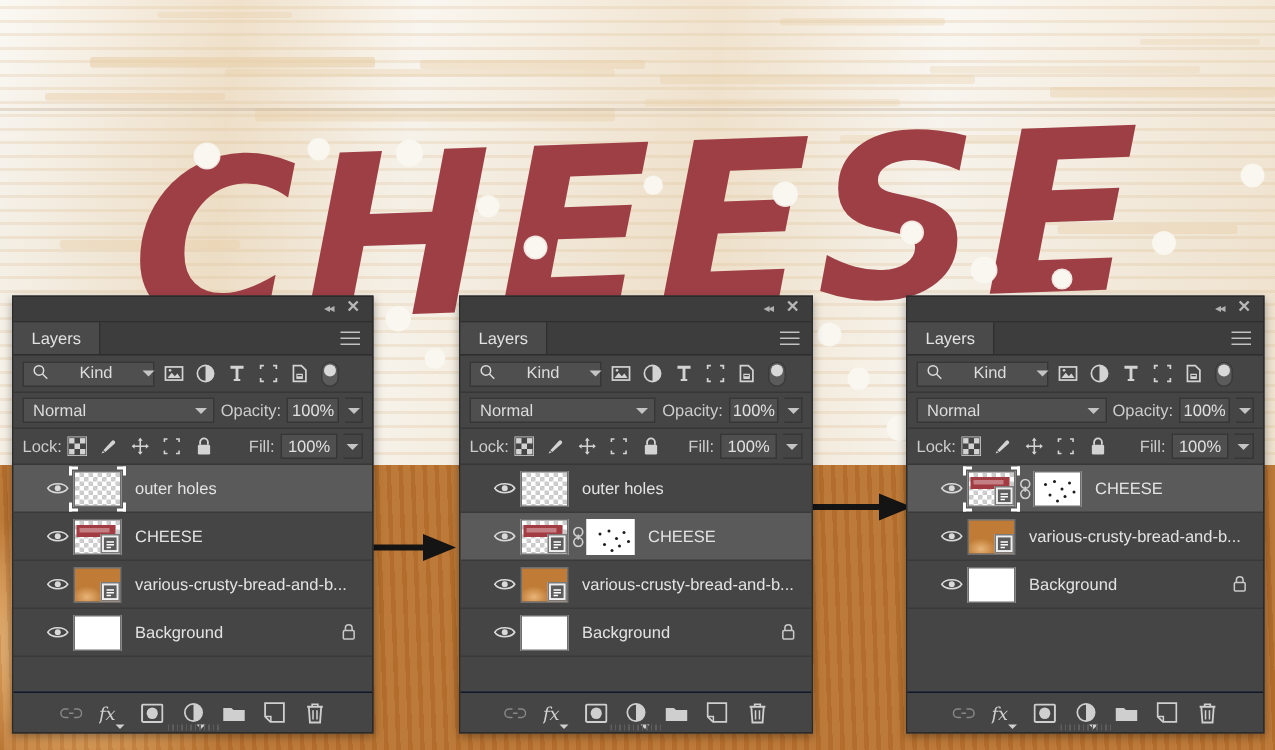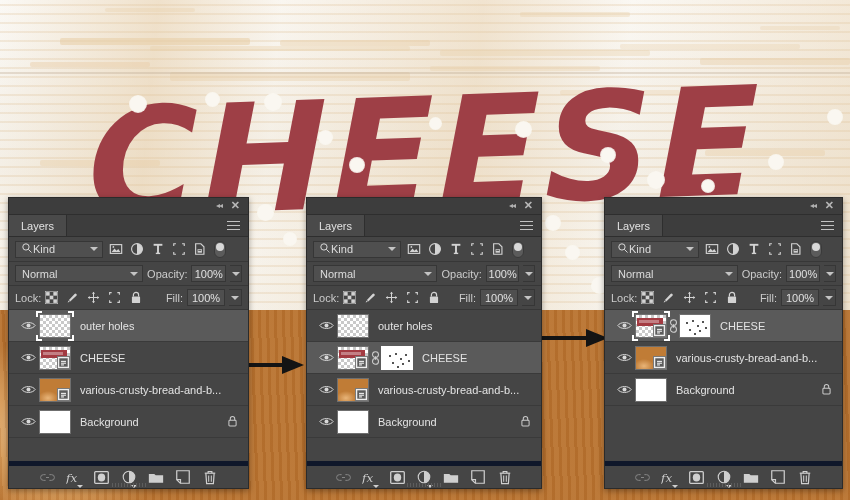--- a/index.html
+++ b/index.html
@@ -100,7 +100,7 @@
   .row.filter { height:25px; }
 
   .kind-select {
-    display:flex; align-items:center; gap:0;
+    display:flex; align-items:center; gap:20px;
     background:#4f4f4f; border:1px solid #363636; height:17px;
     padding:0 4px 0 5px; width:88px; color:#dcdcdc; font-size:11px;
     position:relative;

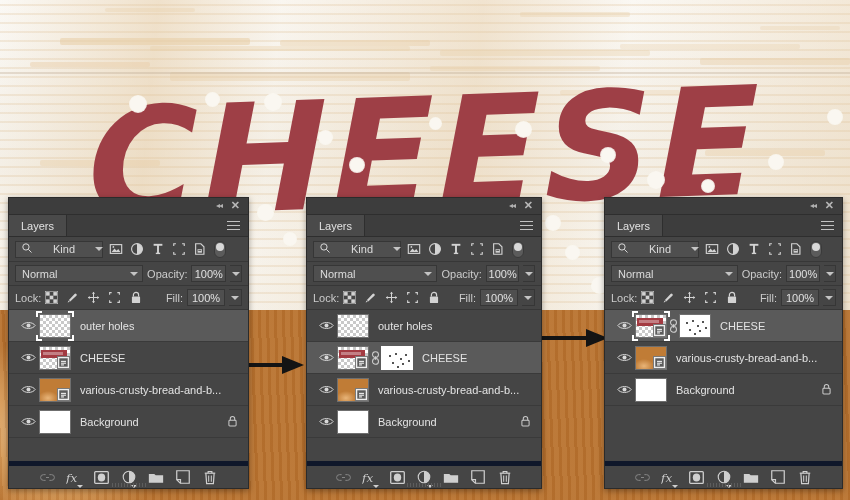--- a/index.html
+++ b/index.html
@@ -137,7 +137,7 @@
   .layers-list { flex:1 1 auto; background:#454545; overflow:hidden; }
   .layer-row {
     display:flex; align-items:center; height:32px;
-    border-bottom:1px solid #3a3a3a; padding-left:8px; position:relative;
+    border-bottom:1px solid #3a3a3a; padding-left:18px; position:relative;
   }
   .layer-row.selected { background:#5a5a5a; }
   .eye { width:22px; display:flex; align-items:center; justify-content:center; color:#d9d9d9; }

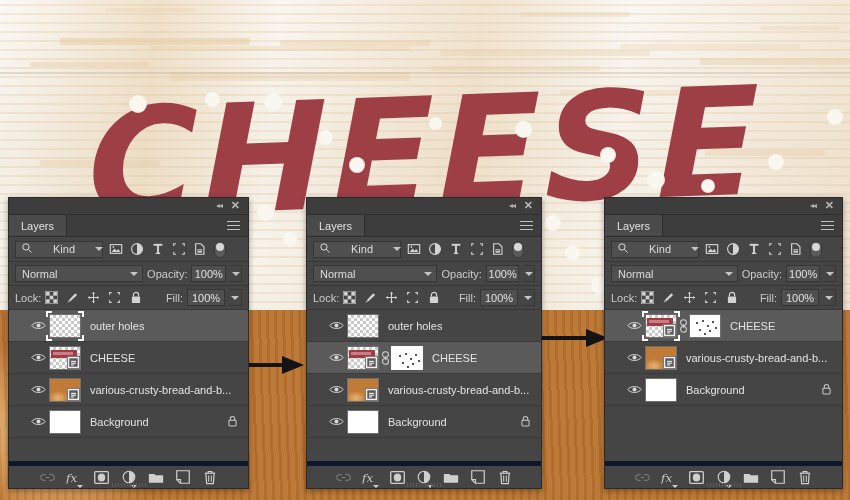--- a/index.html
+++ b/index.html
@@ -192,7 +192,7 @@
   .lock-badge{ position:absolute; right:10px; top:9px; color:#c9c9c9; }
 
   .panel-footer{
-    height:27px; background:#454545; border-top:5px solid #0f172a;
+    height:27px; background:#454545; border-top:1px solid #0f172a;
     display:flex; align-items:center; justify-content:center; gap:0px; flex:0 0 auto;
   }
   .fbtn{ width:27px;height:22px;display:flex;align-items:center;justify-content:center;color:#cfcfcf;position:relative;}

